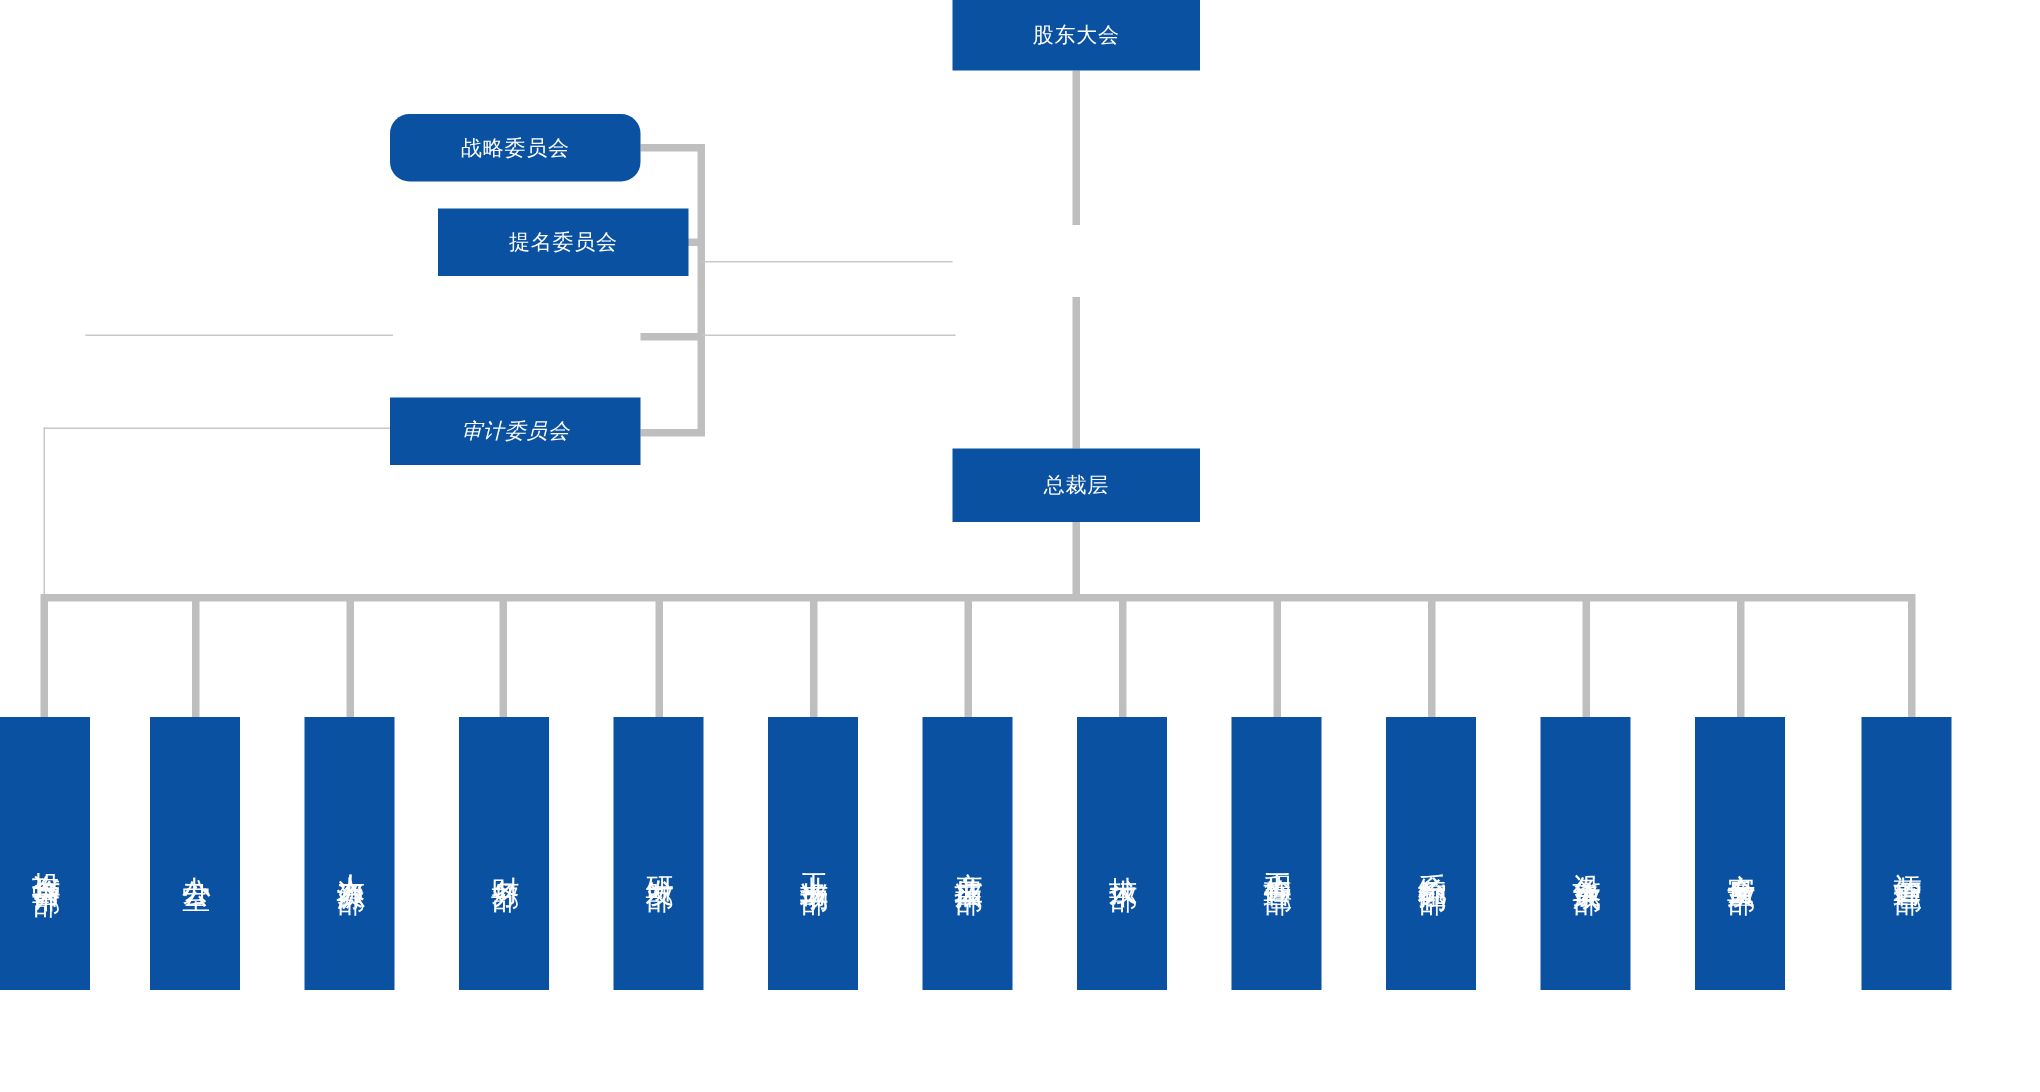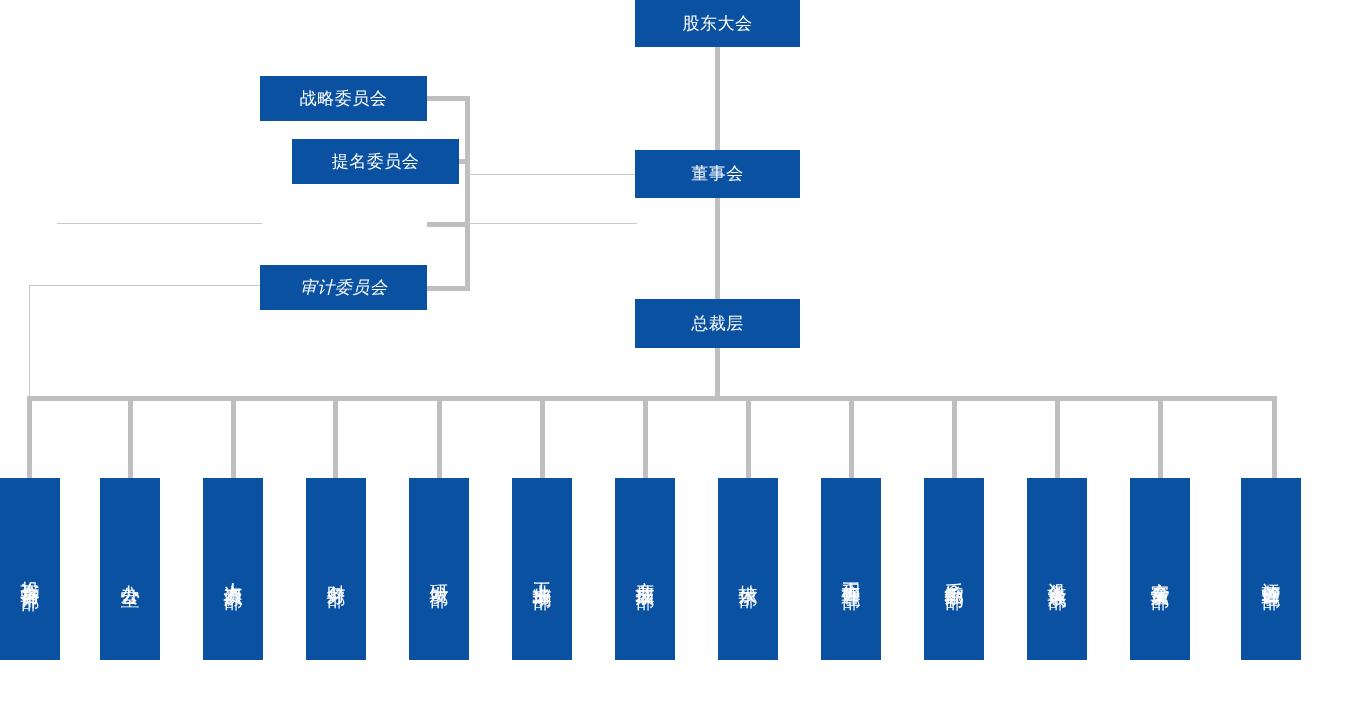--- a/index.html
+++ b/index.html
@@ -32,7 +32,7 @@
     letter-spacing: 0.5px;
   }
   .node.h {
-    font-size: 17px;
+    font-size: 14px;
   }
   .node.v {
     writing-mode: vertical-rl;

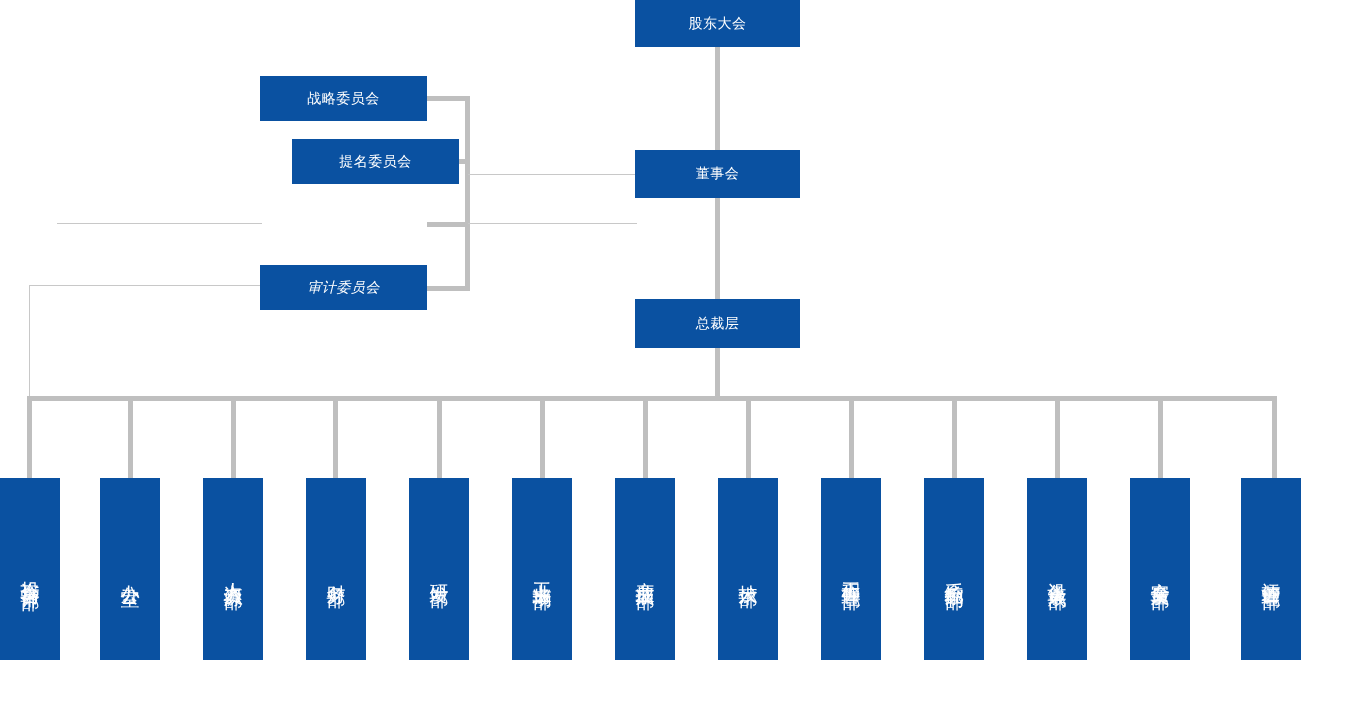--- a/index.html
+++ b/index.html
@@ -100,7 +100,7 @@
 
   <div class="node h" style="left:635px; top:299px; width:165px; height:49px;">总裁层</div>
 
-  <div class="node h" style="left:260px; top:76px; width:167px; height:45px;">战略委员会</div>
+  <div class="node h" style="left:260px; top:76px; width:167px; height:45px;border-radius:13px;">战略委员会</div>
 
   <div class="node h" style="left:260px; top:139px; width:167px; height:45px;margin-left:32px;">提名委员会</div>
 

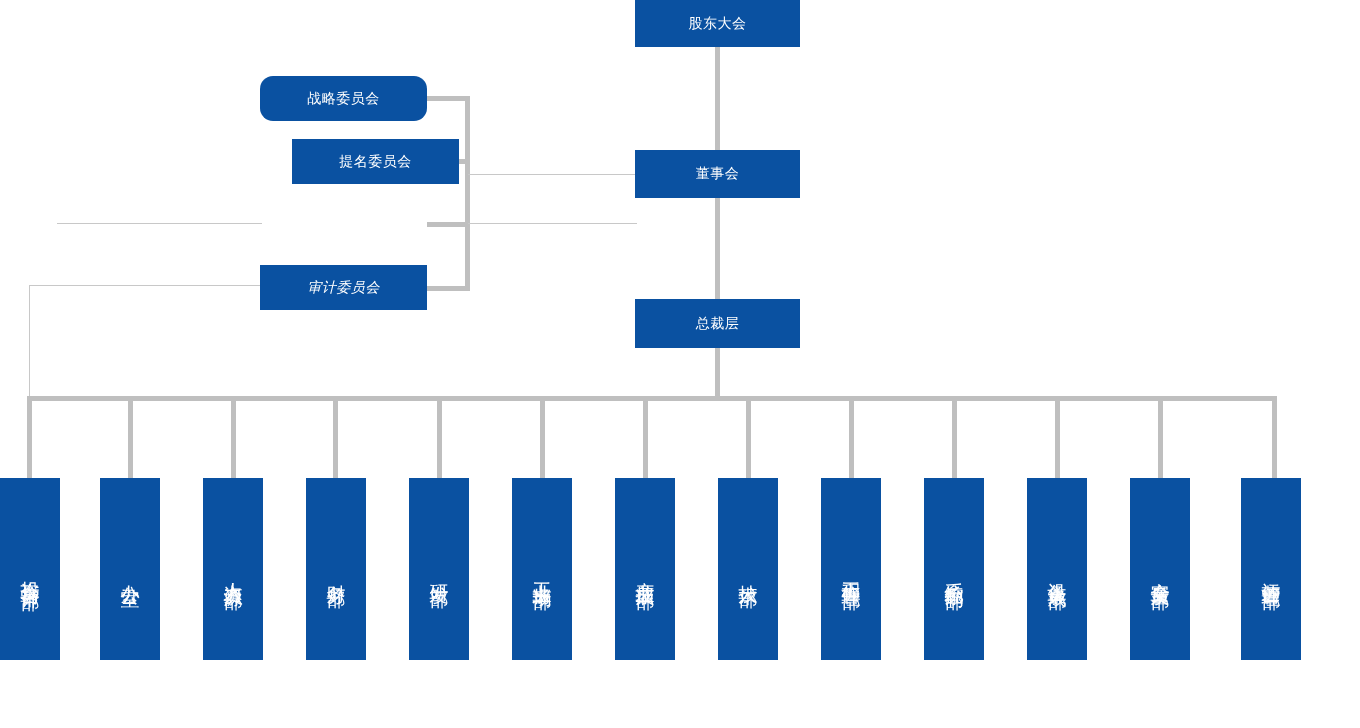--- a/index.html
+++ b/index.html
@@ -96,7 +96,6 @@
 
   <div class="node h" style="left:635px; top:0px; width:165px; height:47px;">股东大会</div>
 
-  <div class="node h" style="left:635px; top:150px; width:165px; height:48px;">董事会</div>
 
   <div class="node h" style="left:635px; top:299px; width:165px; height:49px;">总裁层</div>
 

